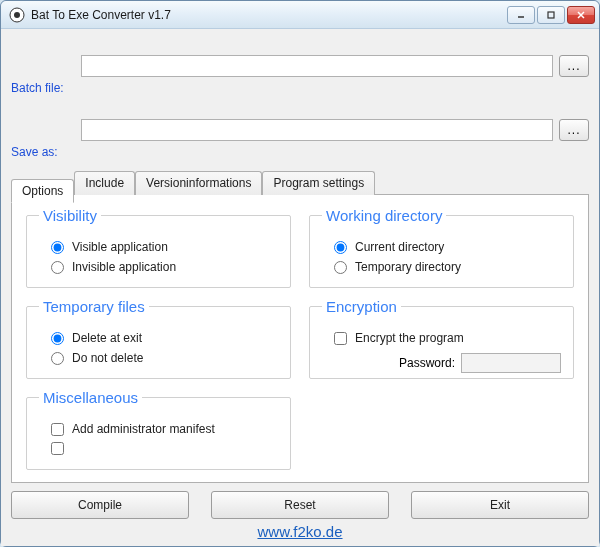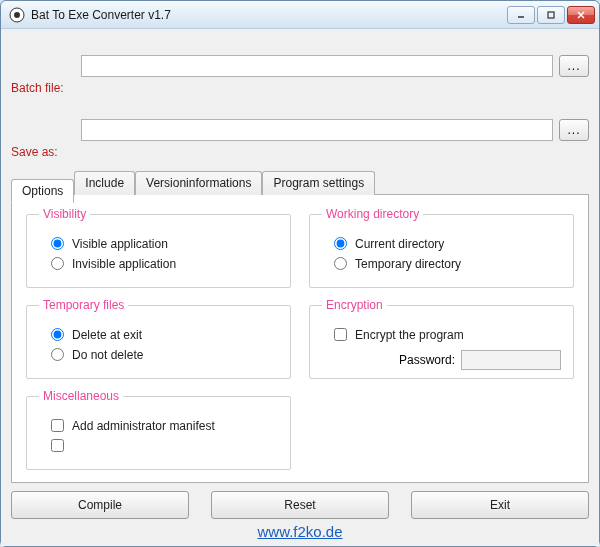--- a/index.html
+++ b/index.html
@@ -67,7 +67,7 @@
   }
   .file-row label {
     width: 70px;
-    color: #b91c1c;
+    color: #1d4ed8;
     margin-top: 44px;
   }
   .file-row input[type=text] {

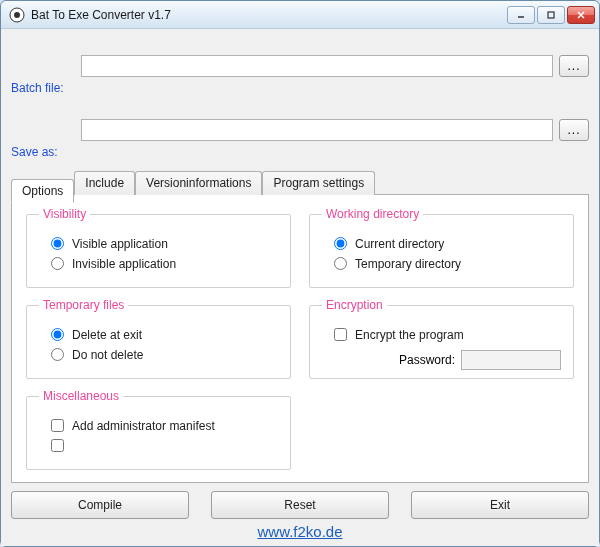--- a/index.html
+++ b/index.html
@@ -133,8 +133,8 @@
   }
   legend {
     padding: 0 4px;
-    color: #ec4899;
-    font-size: 12px;
+    color: #3b82f6;
+    font-size: 15px;
   }
   .opt-row {
     display: flex;

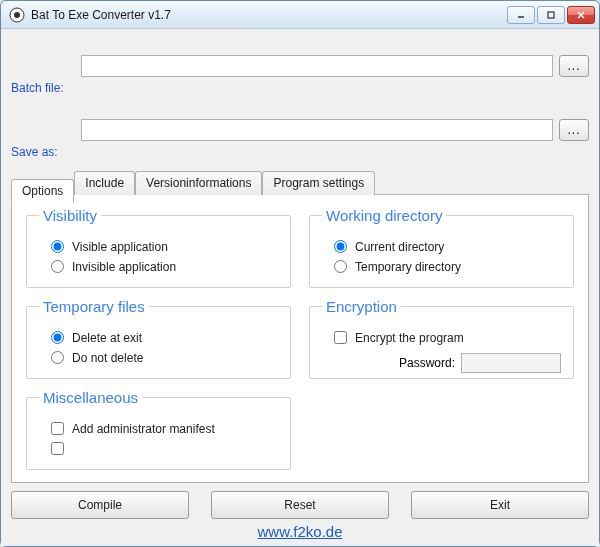--- a/index.html
+++ b/index.html
@@ -138,7 +138,7 @@
   }
   .opt-row {
     display: flex;
-    align-items: flex-start;
+    align-items: flex-end;
     margin: 6px 0;
     padding-left: 12px;
   }

